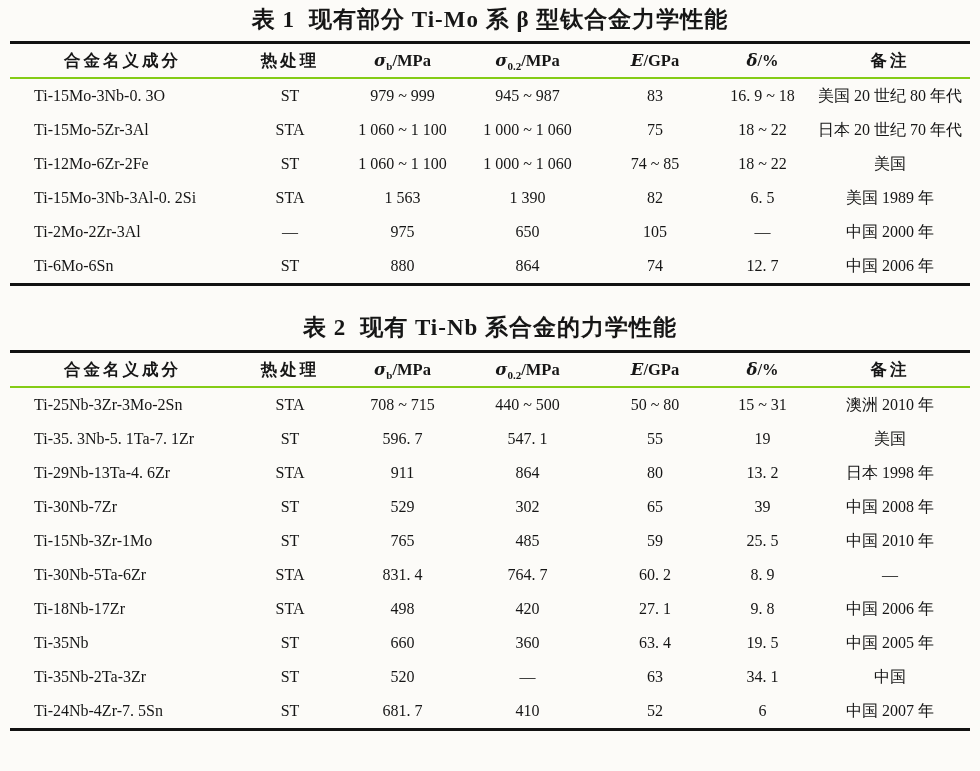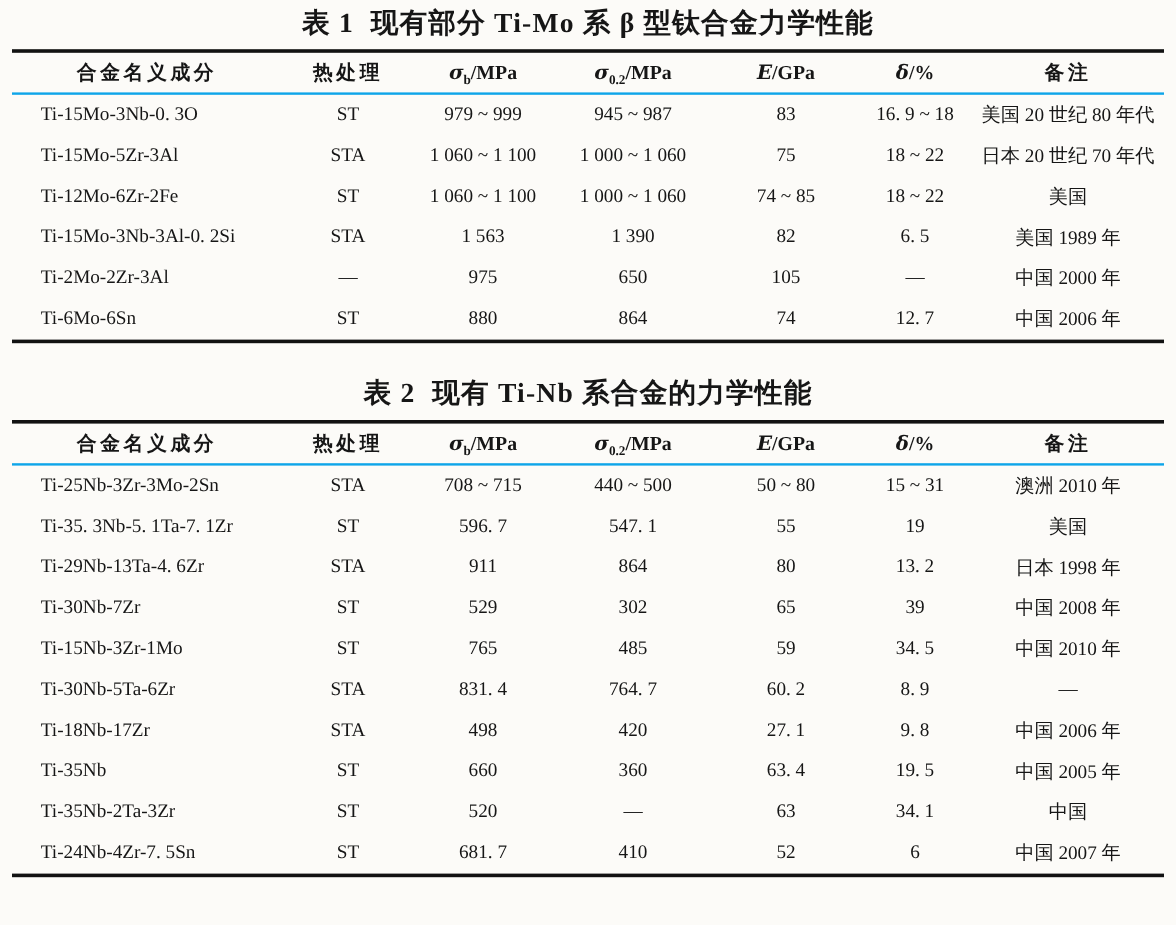--- a/index.html
+++ b/index.html
@@ -44,7 +44,7 @@
     font-size: 16.5px;
     font-weight: bold;
     text-align: center;
-    border-bottom: 2px solid #0ea5e9;
+    border-bottom: 2px solid #84cc16;
     padding: 0;
     vertical-align: middle;
   }

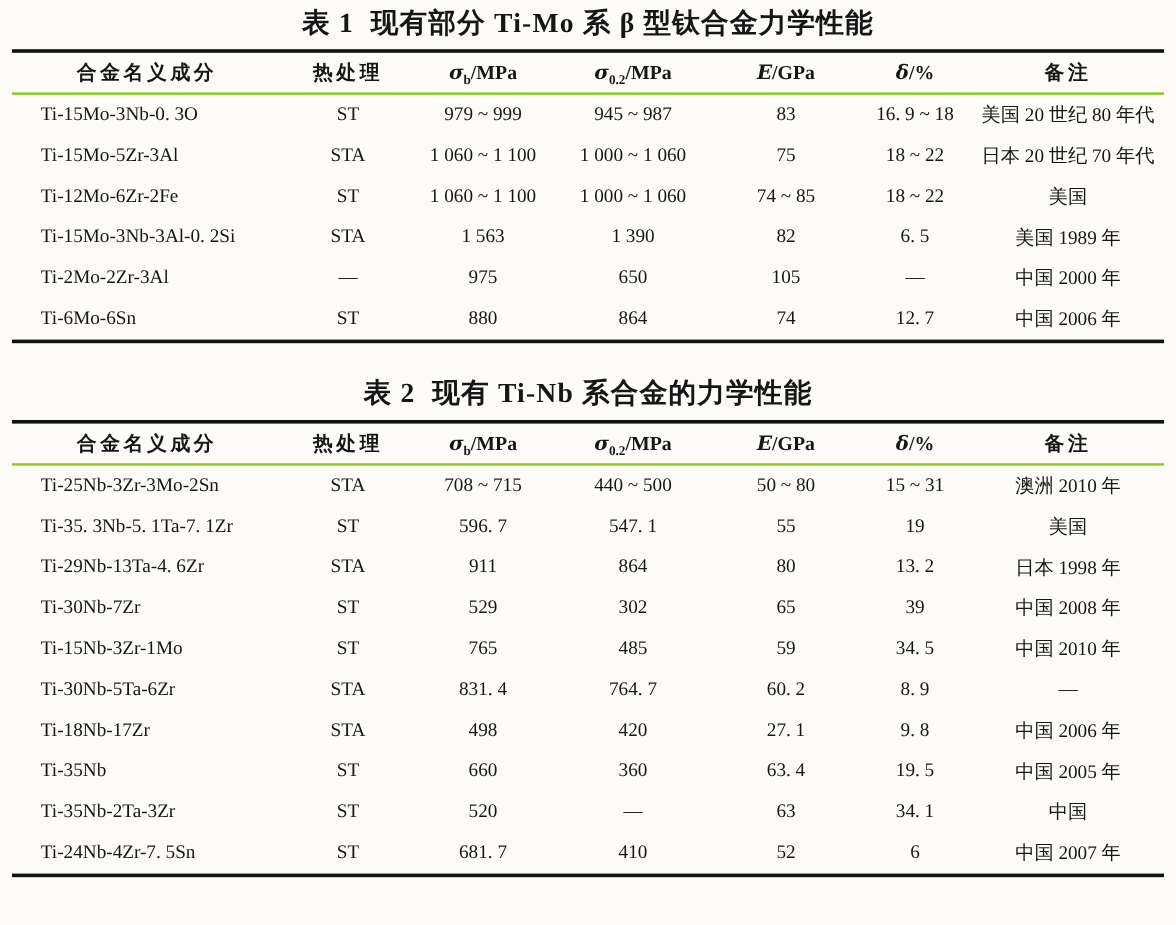--- a/index.html
+++ b/index.html
@@ -229,7 +229,7 @@
             <td class="col-sigma-b">765</td>
             <td class="col-sigma-02">485</td>
             <td class="col-modulus">59</td>
-            <td class="col-elongation">34. 5</td>
+            <td class="col-elongation">25. 5</td>
             <td class="col-note">中国 2010 年</td>
           </tr>
           <tr>

